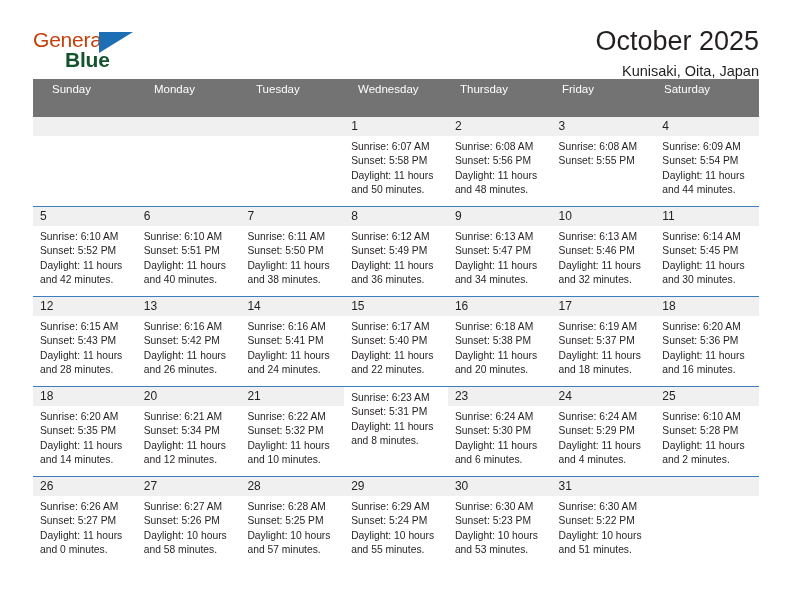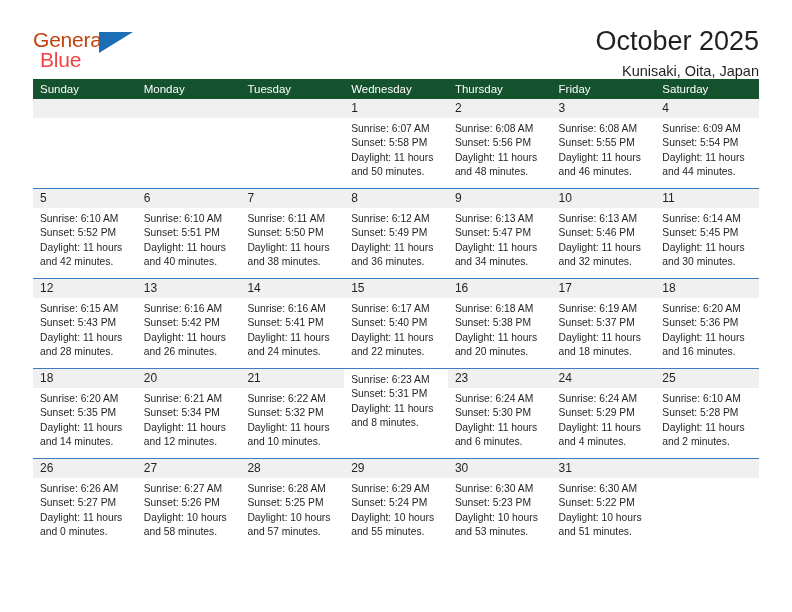--- a/index.html
+++ b/index.html
@@ -48,12 +48,13 @@
   }
   .brand-blue {
     position: absolute;
-    left: 7px;
+    left: 32px;
     top: 22px;
     font-size: 21px;
     letter-spacing: -0.2px;
-    color: #ef4444;
+    color: #14532d;
     line-height: 1;
+    font-weight: bold;
   }
   .brand-triangle {
     position: absolute;

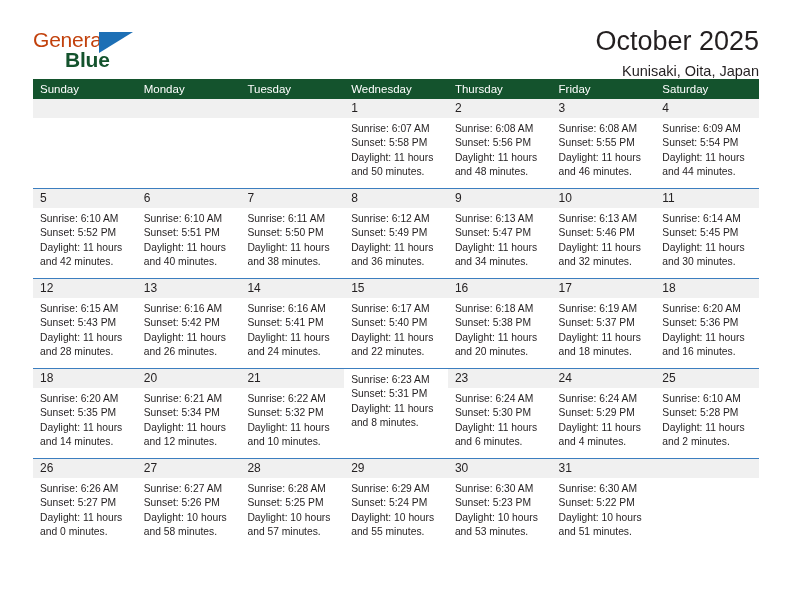--- a/index.html
+++ b/index.html
@@ -90,8 +90,9 @@
   }
   .weekdays {
     display: flex;
-    background: #14532d;
-    height: 20px;
+    background: #737373;
+    height: 38px;
+    padding-left: 12px;
   }
   .weekday {
     flex: 1 1 0;

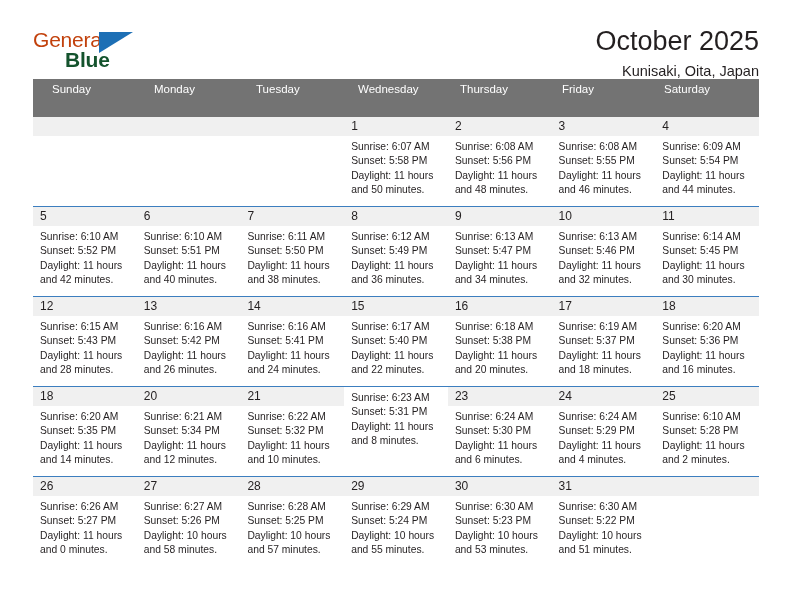--- a/index.html
+++ b/index.html
@@ -206,7 +206,6 @@
               <div class="day-info">
                 <div>Sunrise: 6:08 AM</div>
                 <div>Sunset: 5:55 PM</div>
-                <div class="daylight">Daylight: 11 hours and 46 minutes.</div>
               </div>
             </div>
             <div class="day">

